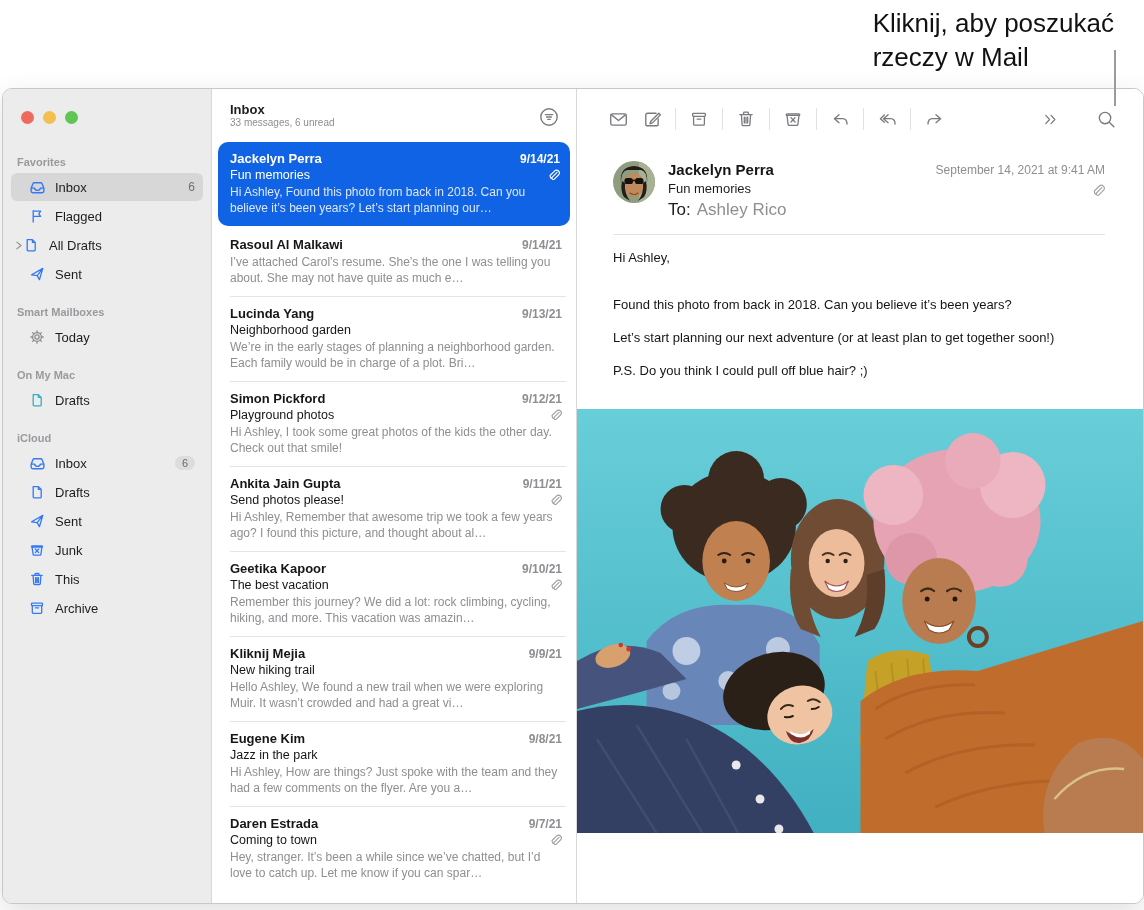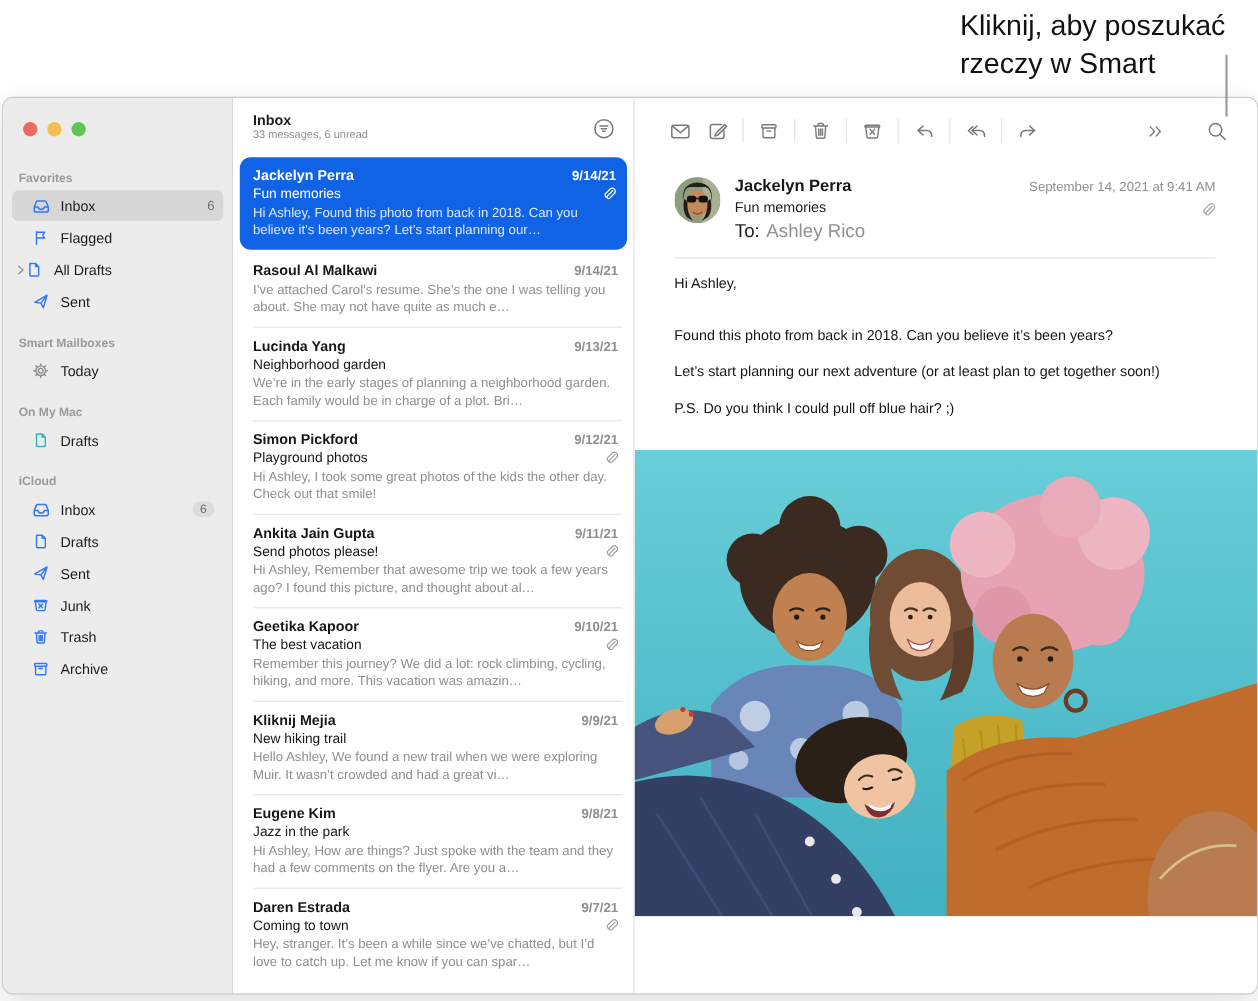--- a/index.html
+++ b/index.html
@@ -75,7 +75,7 @@
 
 <div class="annotation">
   <div>Kliknij, aby poszukać</div>
-  <div>rzeczy w Smart</div>
+  <div>rzeczy w Mail</div>
 </div>
 <div class="pointer-line"></div>
 

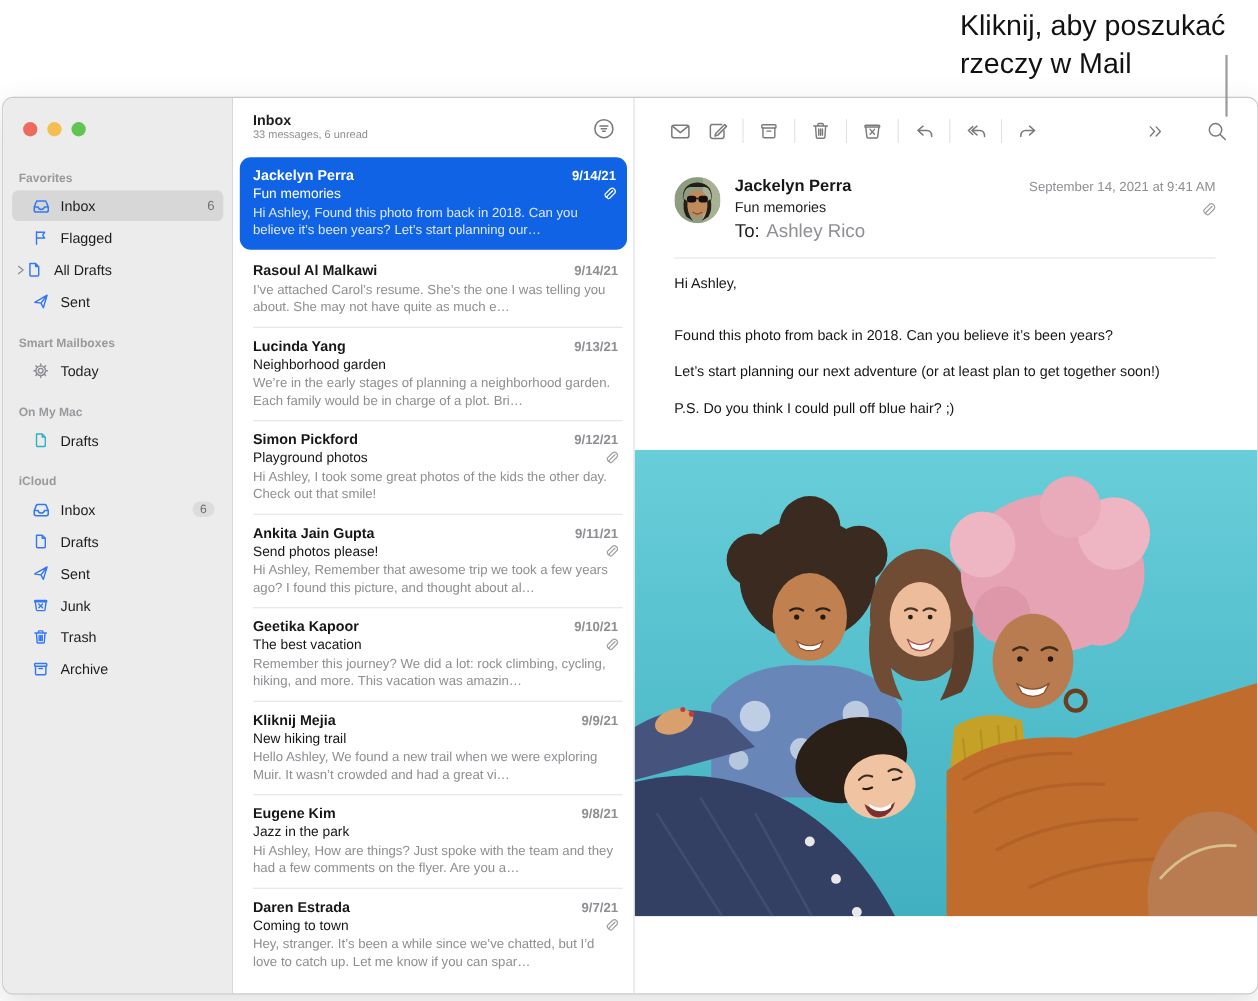--- a/index.html
+++ b/index.html
@@ -194,7 +194,7 @@
                 <path d="M2.8 4.4H13.2M6 4.4V3.2Q6 2.5 6.8 2.5H9.2Q10 2.5 10 3.2V4.4M4.1 4.4 4.7 12.7Q4.8 13.5 5.6 13.5H10.4Q11.2 13.5 11.3 12.7L11.9 4.4M6.6 6.6V11.4M8 6.6V11.4M9.4 6.6V11.4"></path>
               </svg>
             </span>
-            <span class="slabel">Trash</span>
+            <span class="slabel">This</span>
           </div>
           <div class="side-item">
             <span class="sicon" style="color: rgb(52, 120, 246);">

